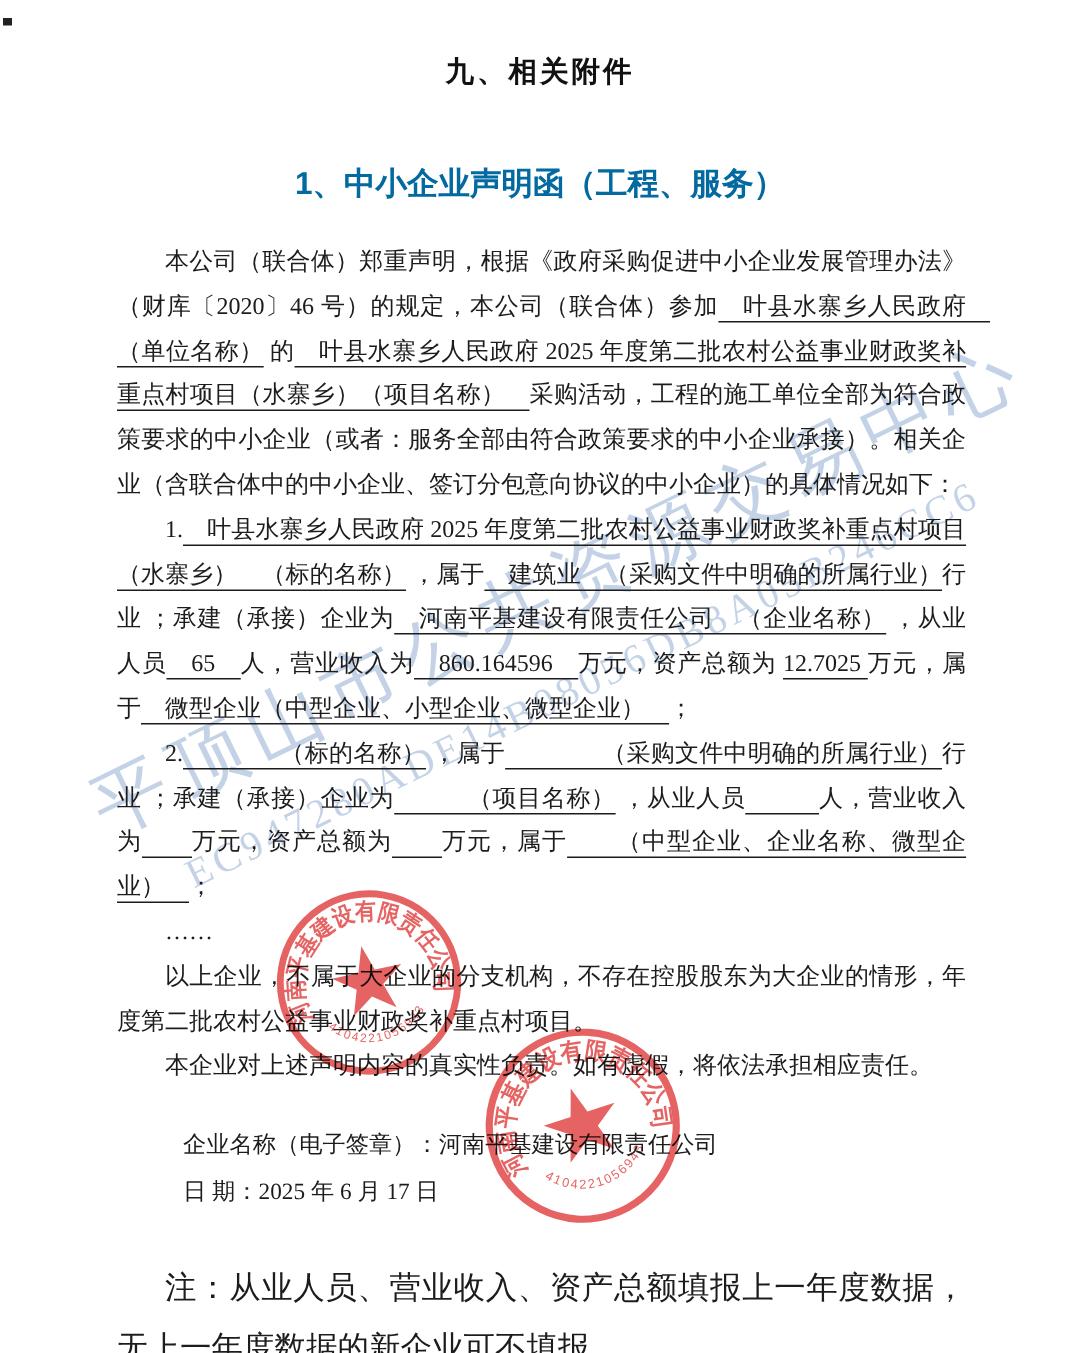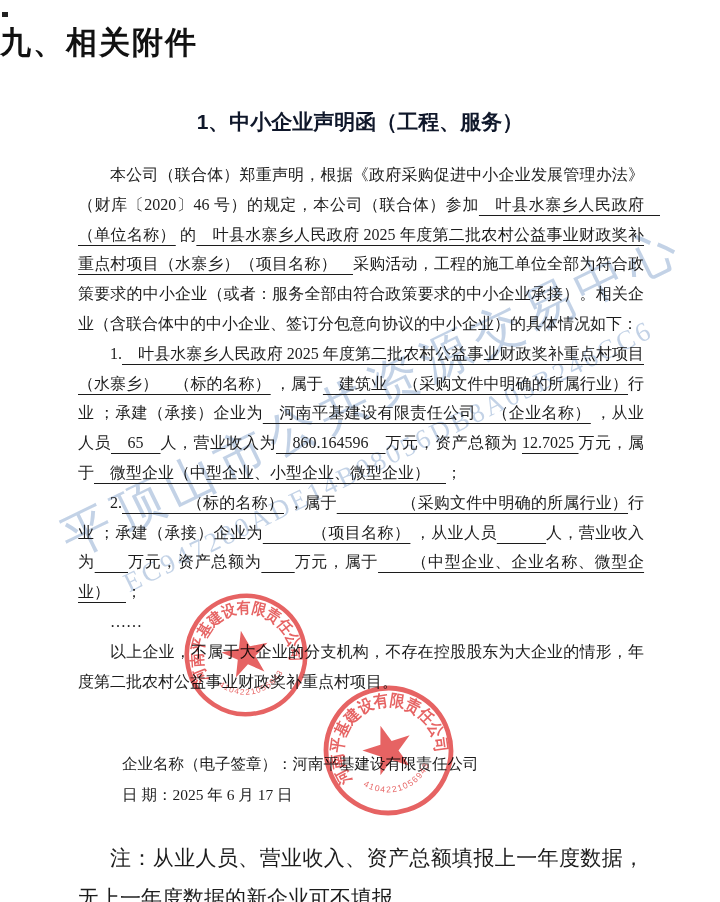--- a/index.html
+++ b/index.html
@@ -18,8 +18,8 @@
            font-family:"Liberation Serif","DejaVu Serif",serif;}
   
   .doc-title{
-    position:absolute; top:22px; left:0; width:100%; text-align:left; z-index:1;
-    font-family:"Liberation Sans","DejaVu Sans",sans-serif; font-weight:bold; font-size:31px;
+    position:absolute; top:35px; left:0; width:100%; text-align:center; z-index:1;
+    font-family:"Liberation Sans","DejaVu Sans",sans-serif; font-weight:bold; font-size:19px;
     letter-spacing:2px; color:#111;
   }
   .doc-subtitle{

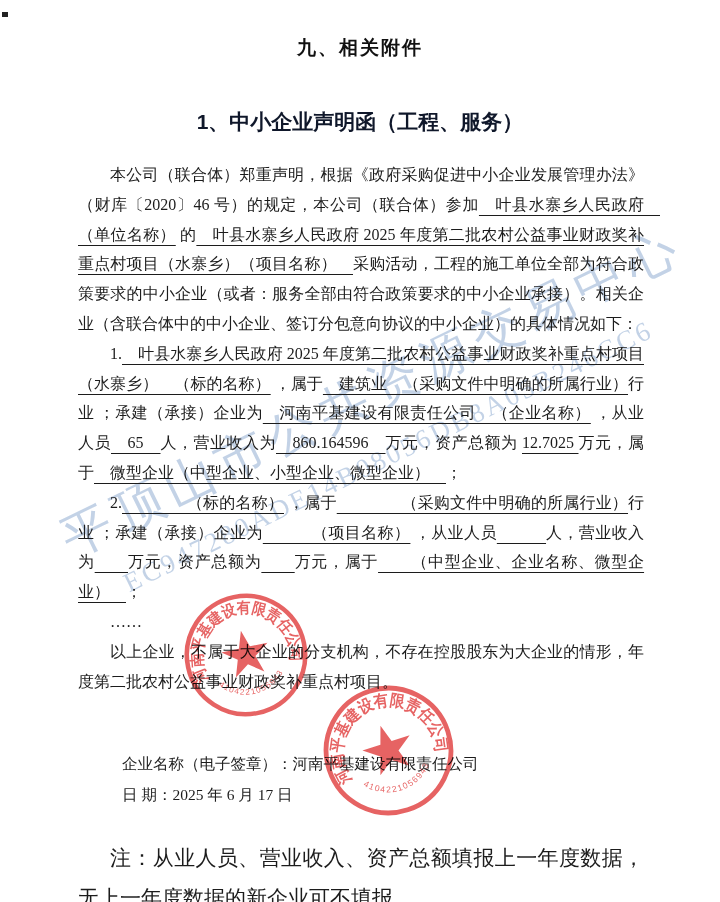--- a/index.html
+++ b/index.html
@@ -25,7 +25,7 @@
   .doc-subtitle{
     position:absolute; top:108px; left:0; width:100%; text-align:center; z-index:1;
     font-family:"Liberation Sans","DejaVu Sans",sans-serif; font-weight:bold; font-size:21px;
-    color:#0f172a;
+    color:#0369a1;
   }
   
   .body-text{

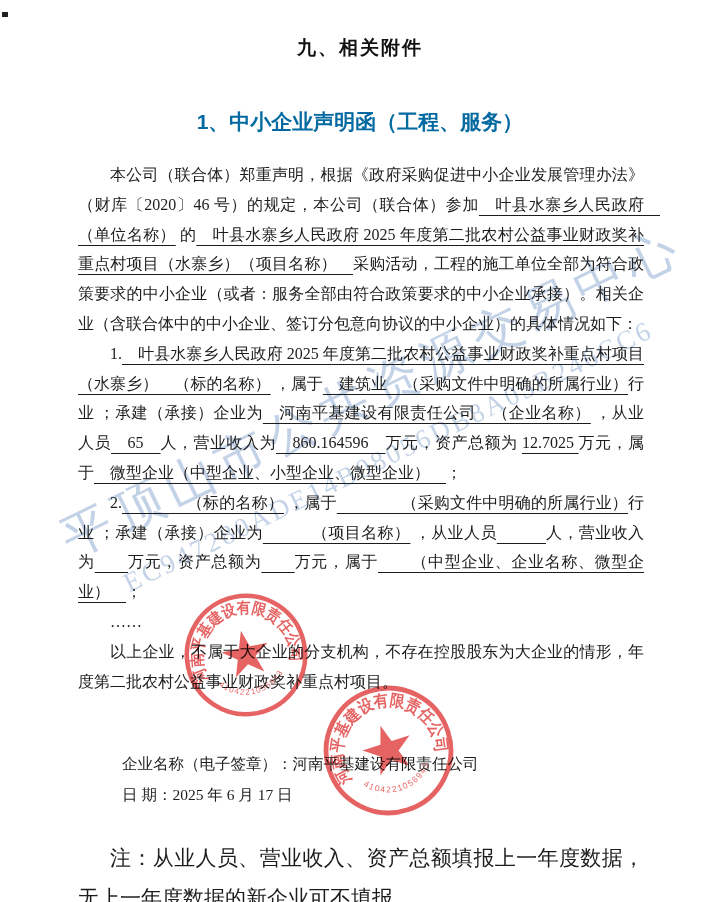--- a/index.html
+++ b/index.html
@@ -70,6 +70,7 @@
     <p><span>2.</span><span class="u">　　　　（标的名称）</span><span> ，属于</span><span class="u">　　　　（采购文件中明确的所属行业）</span><span>行业 ；承建（承接）企业为</span><span class="u">　　　（项目名称）</span><span> ，从业人员</span><span class="u">　　　</span><span>人，营业收入为</span><span class="u">　　</span><span>万元，资产总额为</span><span class="u">　　</span><span>万元，属于</span><span class="u">　　（中型企业、企业名称、微型企业）　</span><span>；</span></p>
     <p><span>……</span></p>
     <p><span>以上企业，不属于大企业的分支机构，不存在控股股东为大企业的情形，年度第二批农村公益事业财政奖补重点村项目。</span></p>
+    <p><span>本企业对上述声明内容的真实性负责。如有虚假，将依法承担相应责任。</span></p>
   </div>
 
   <div class="sig-block">

